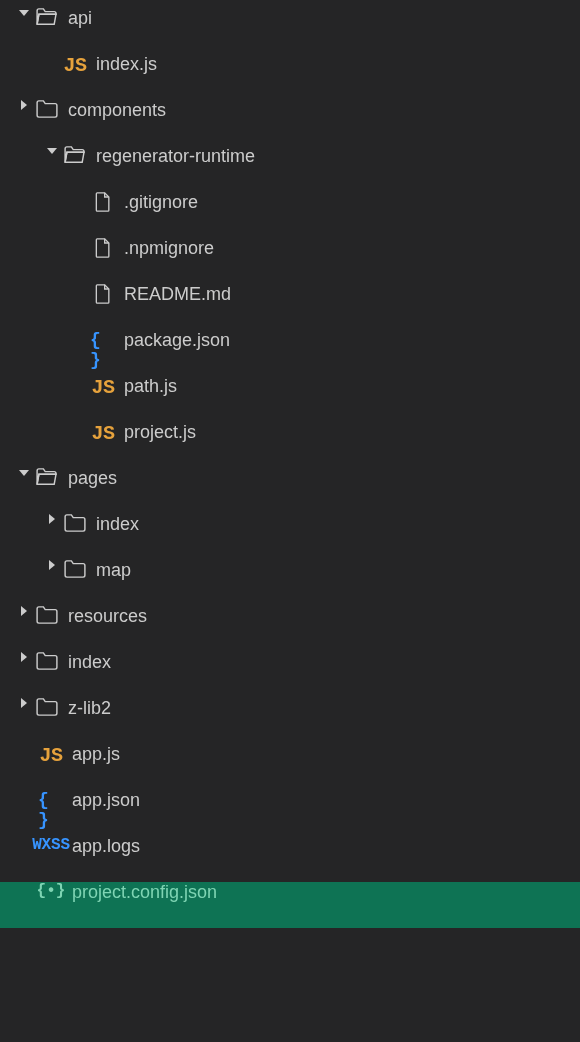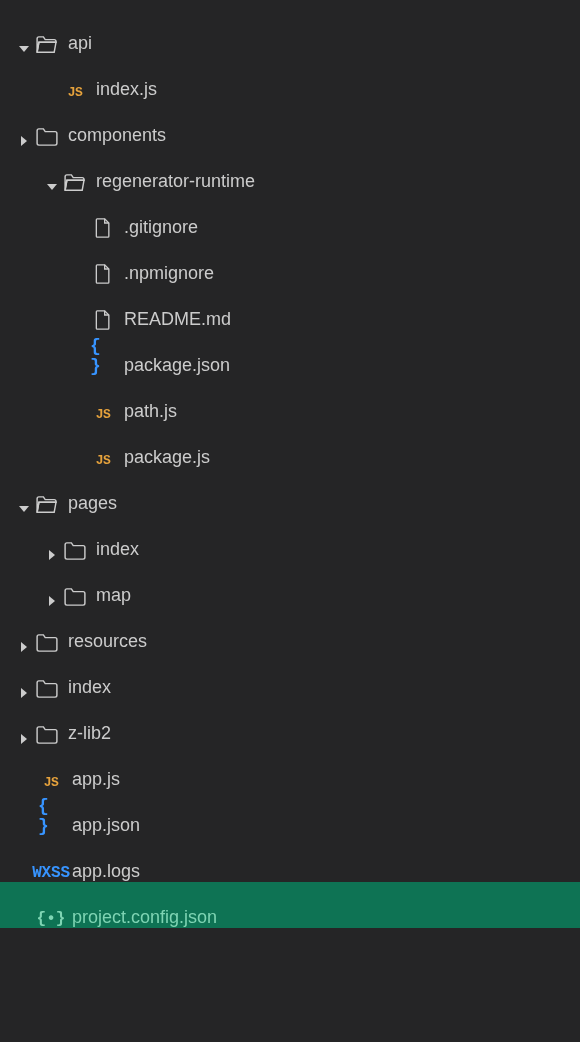--- a/index.html
+++ b/index.html
@@ -19,7 +19,7 @@
     }
     .tree-row {
       display: flex;
-      align-items: flex-end;
+      align-items: flex-start;
       height: 46px;
       cursor: pointer;
       user-select: none;

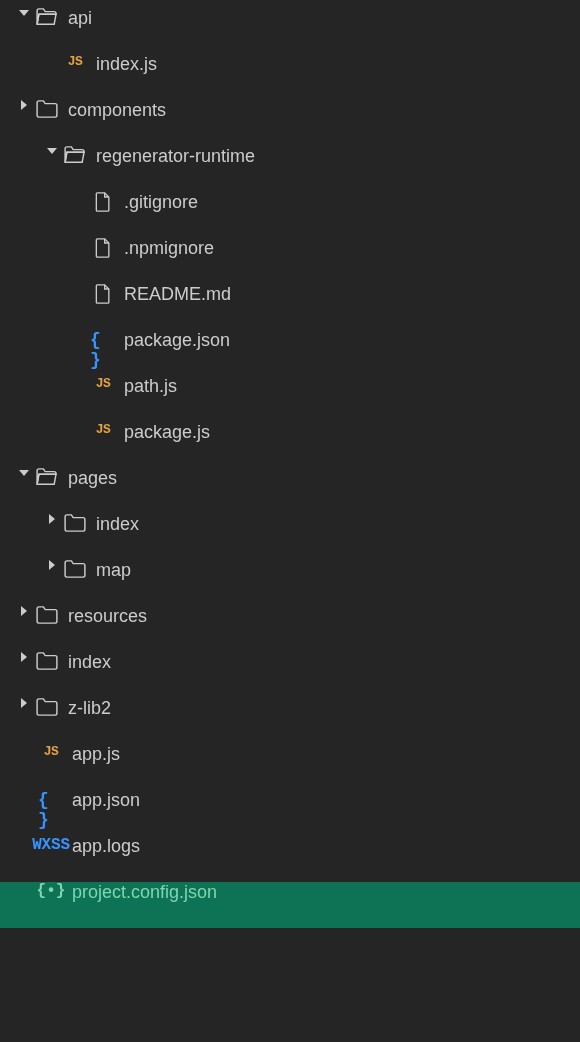--- a/index.html
+++ b/index.html
@@ -69,7 +69,7 @@
     .js-text {
       font-family: "Courier New", monospace;
       font-weight: bold;
-      font-size: 13px;
+      font-size: 20px;
       color: #e6a23c;
       letter-spacing: -0.5px;
     }

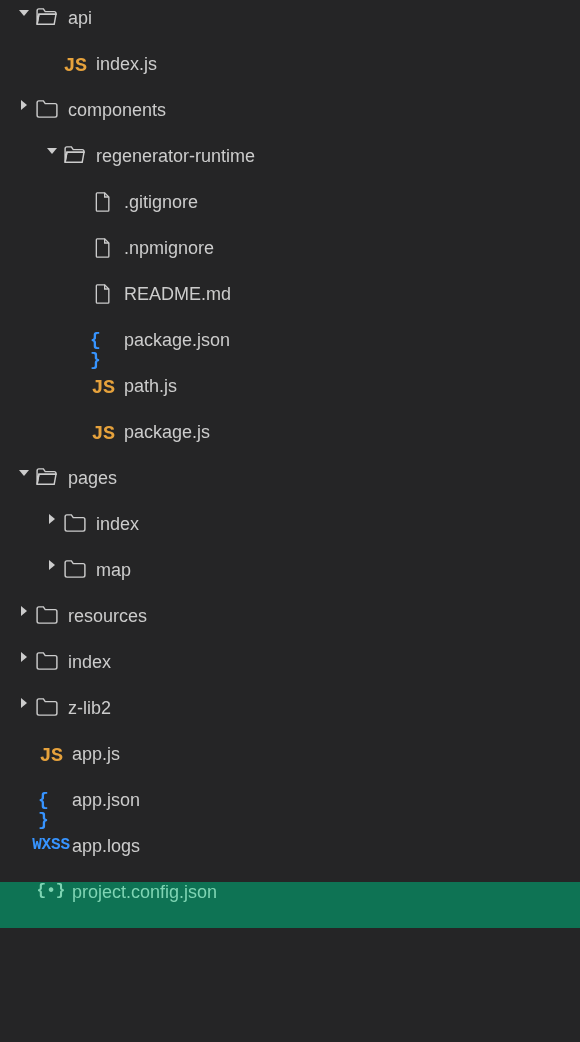--- a/index.html
+++ b/index.html
@@ -204,7 +204,7 @@
       <span class="icon">
         <span class="js-text">JS</span>
       </span>
-      <span class="label">package.js</span>
+      <span class="label">project.js</span>
     </div>
     <div class="tree-row">
       <span class="indent" style="width: 14px;"></span>

